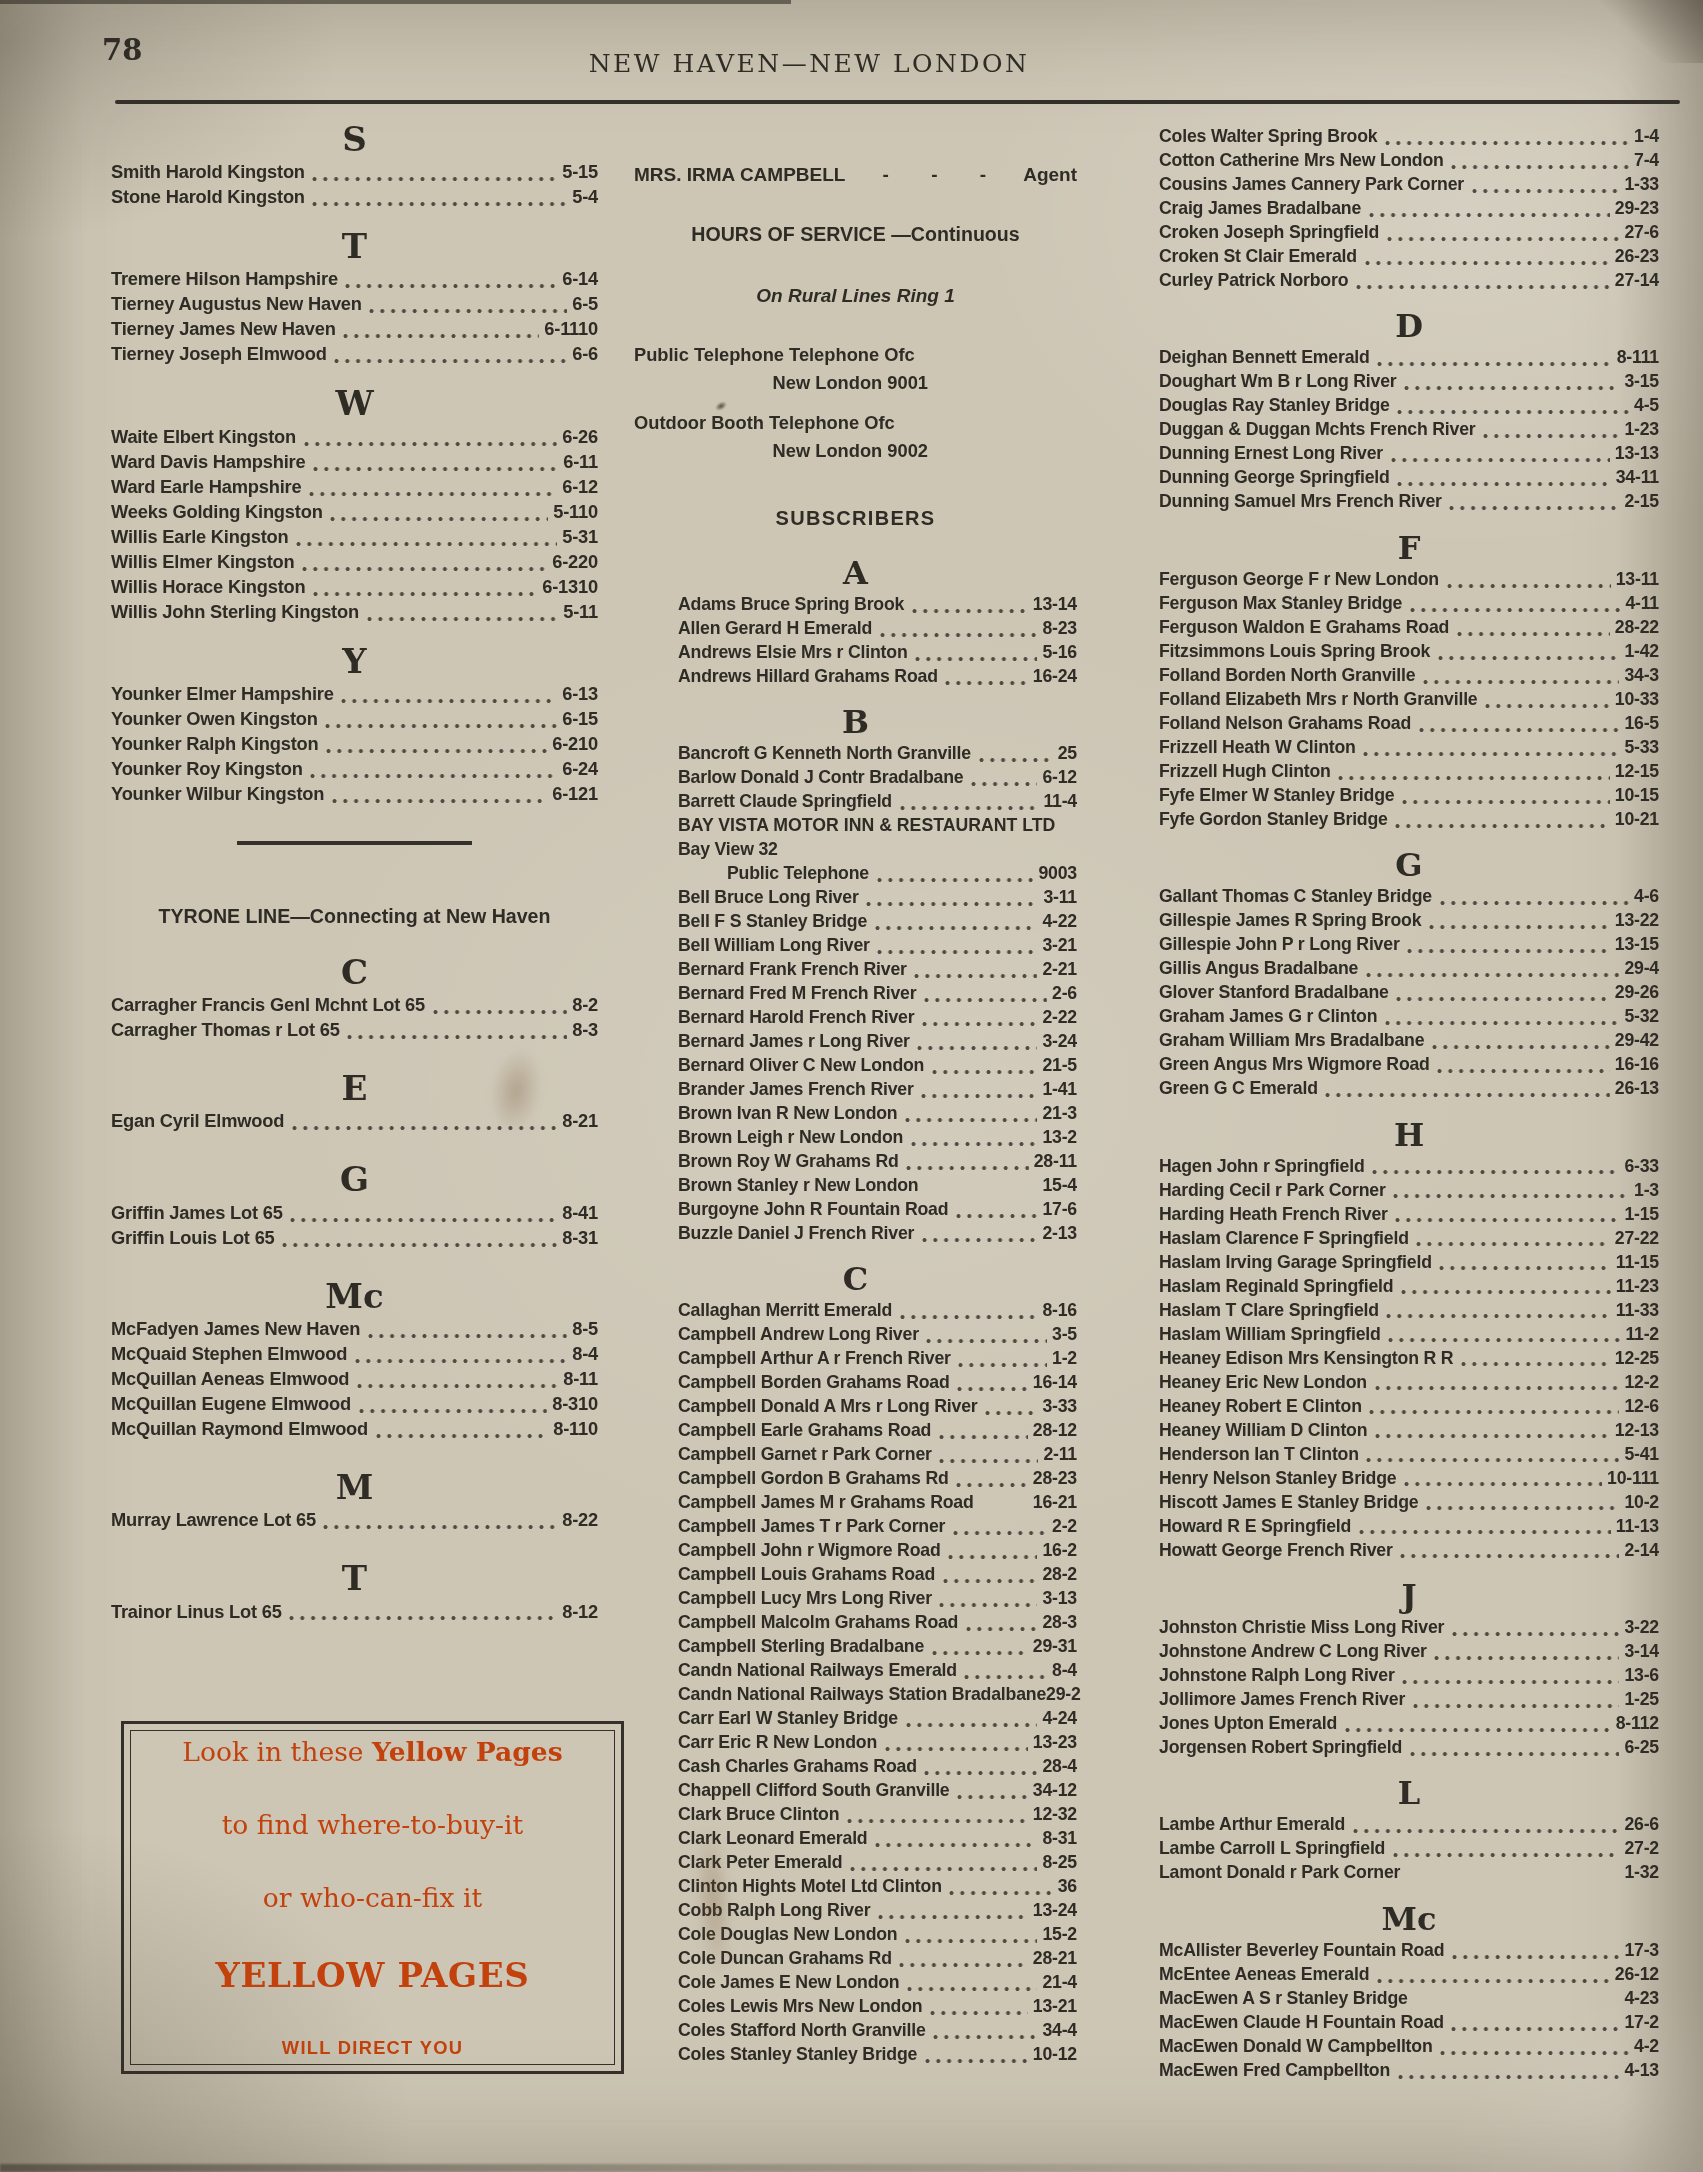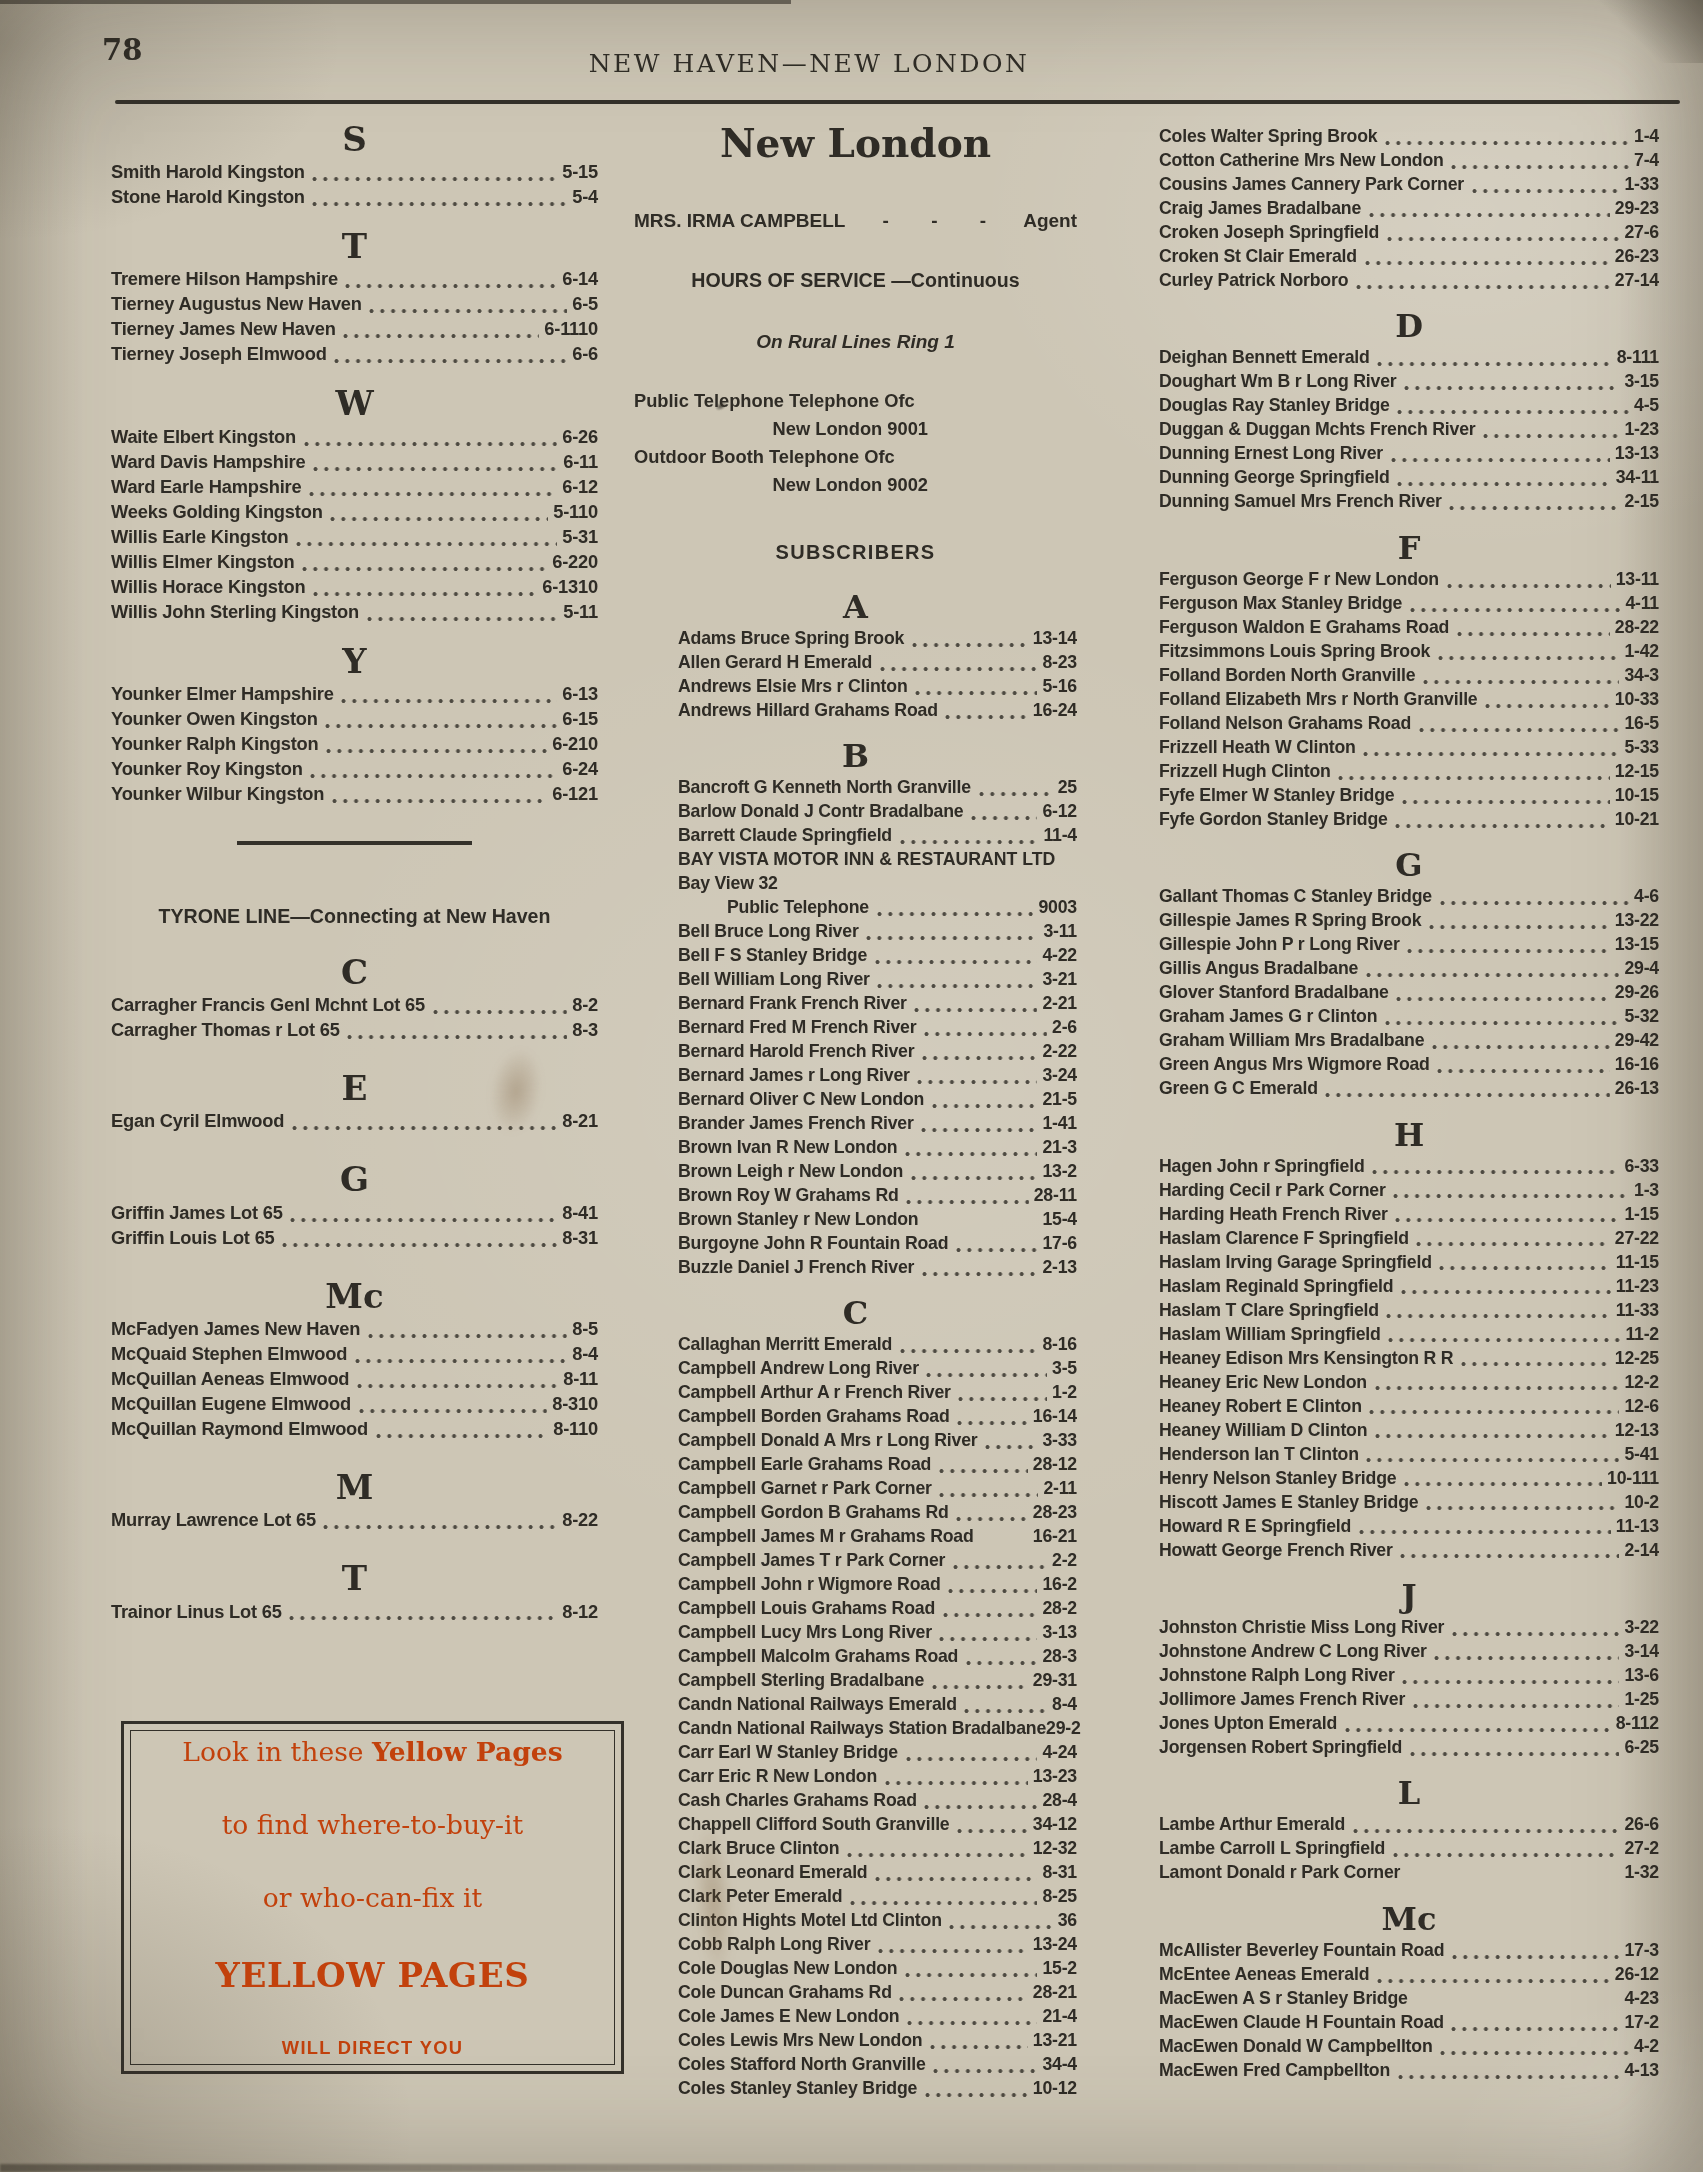--- a/index.html
+++ b/index.html
@@ -264,7 +264,6 @@
 </div>
 
 <div id="middle-column">
-  <div id="mid-title">New London</div>
   <div id="agent-row">
     <span id="agent-name">MRS. IRMA CAMPBELL</span>
     <span id="agent-dashes">-        -        -</span>

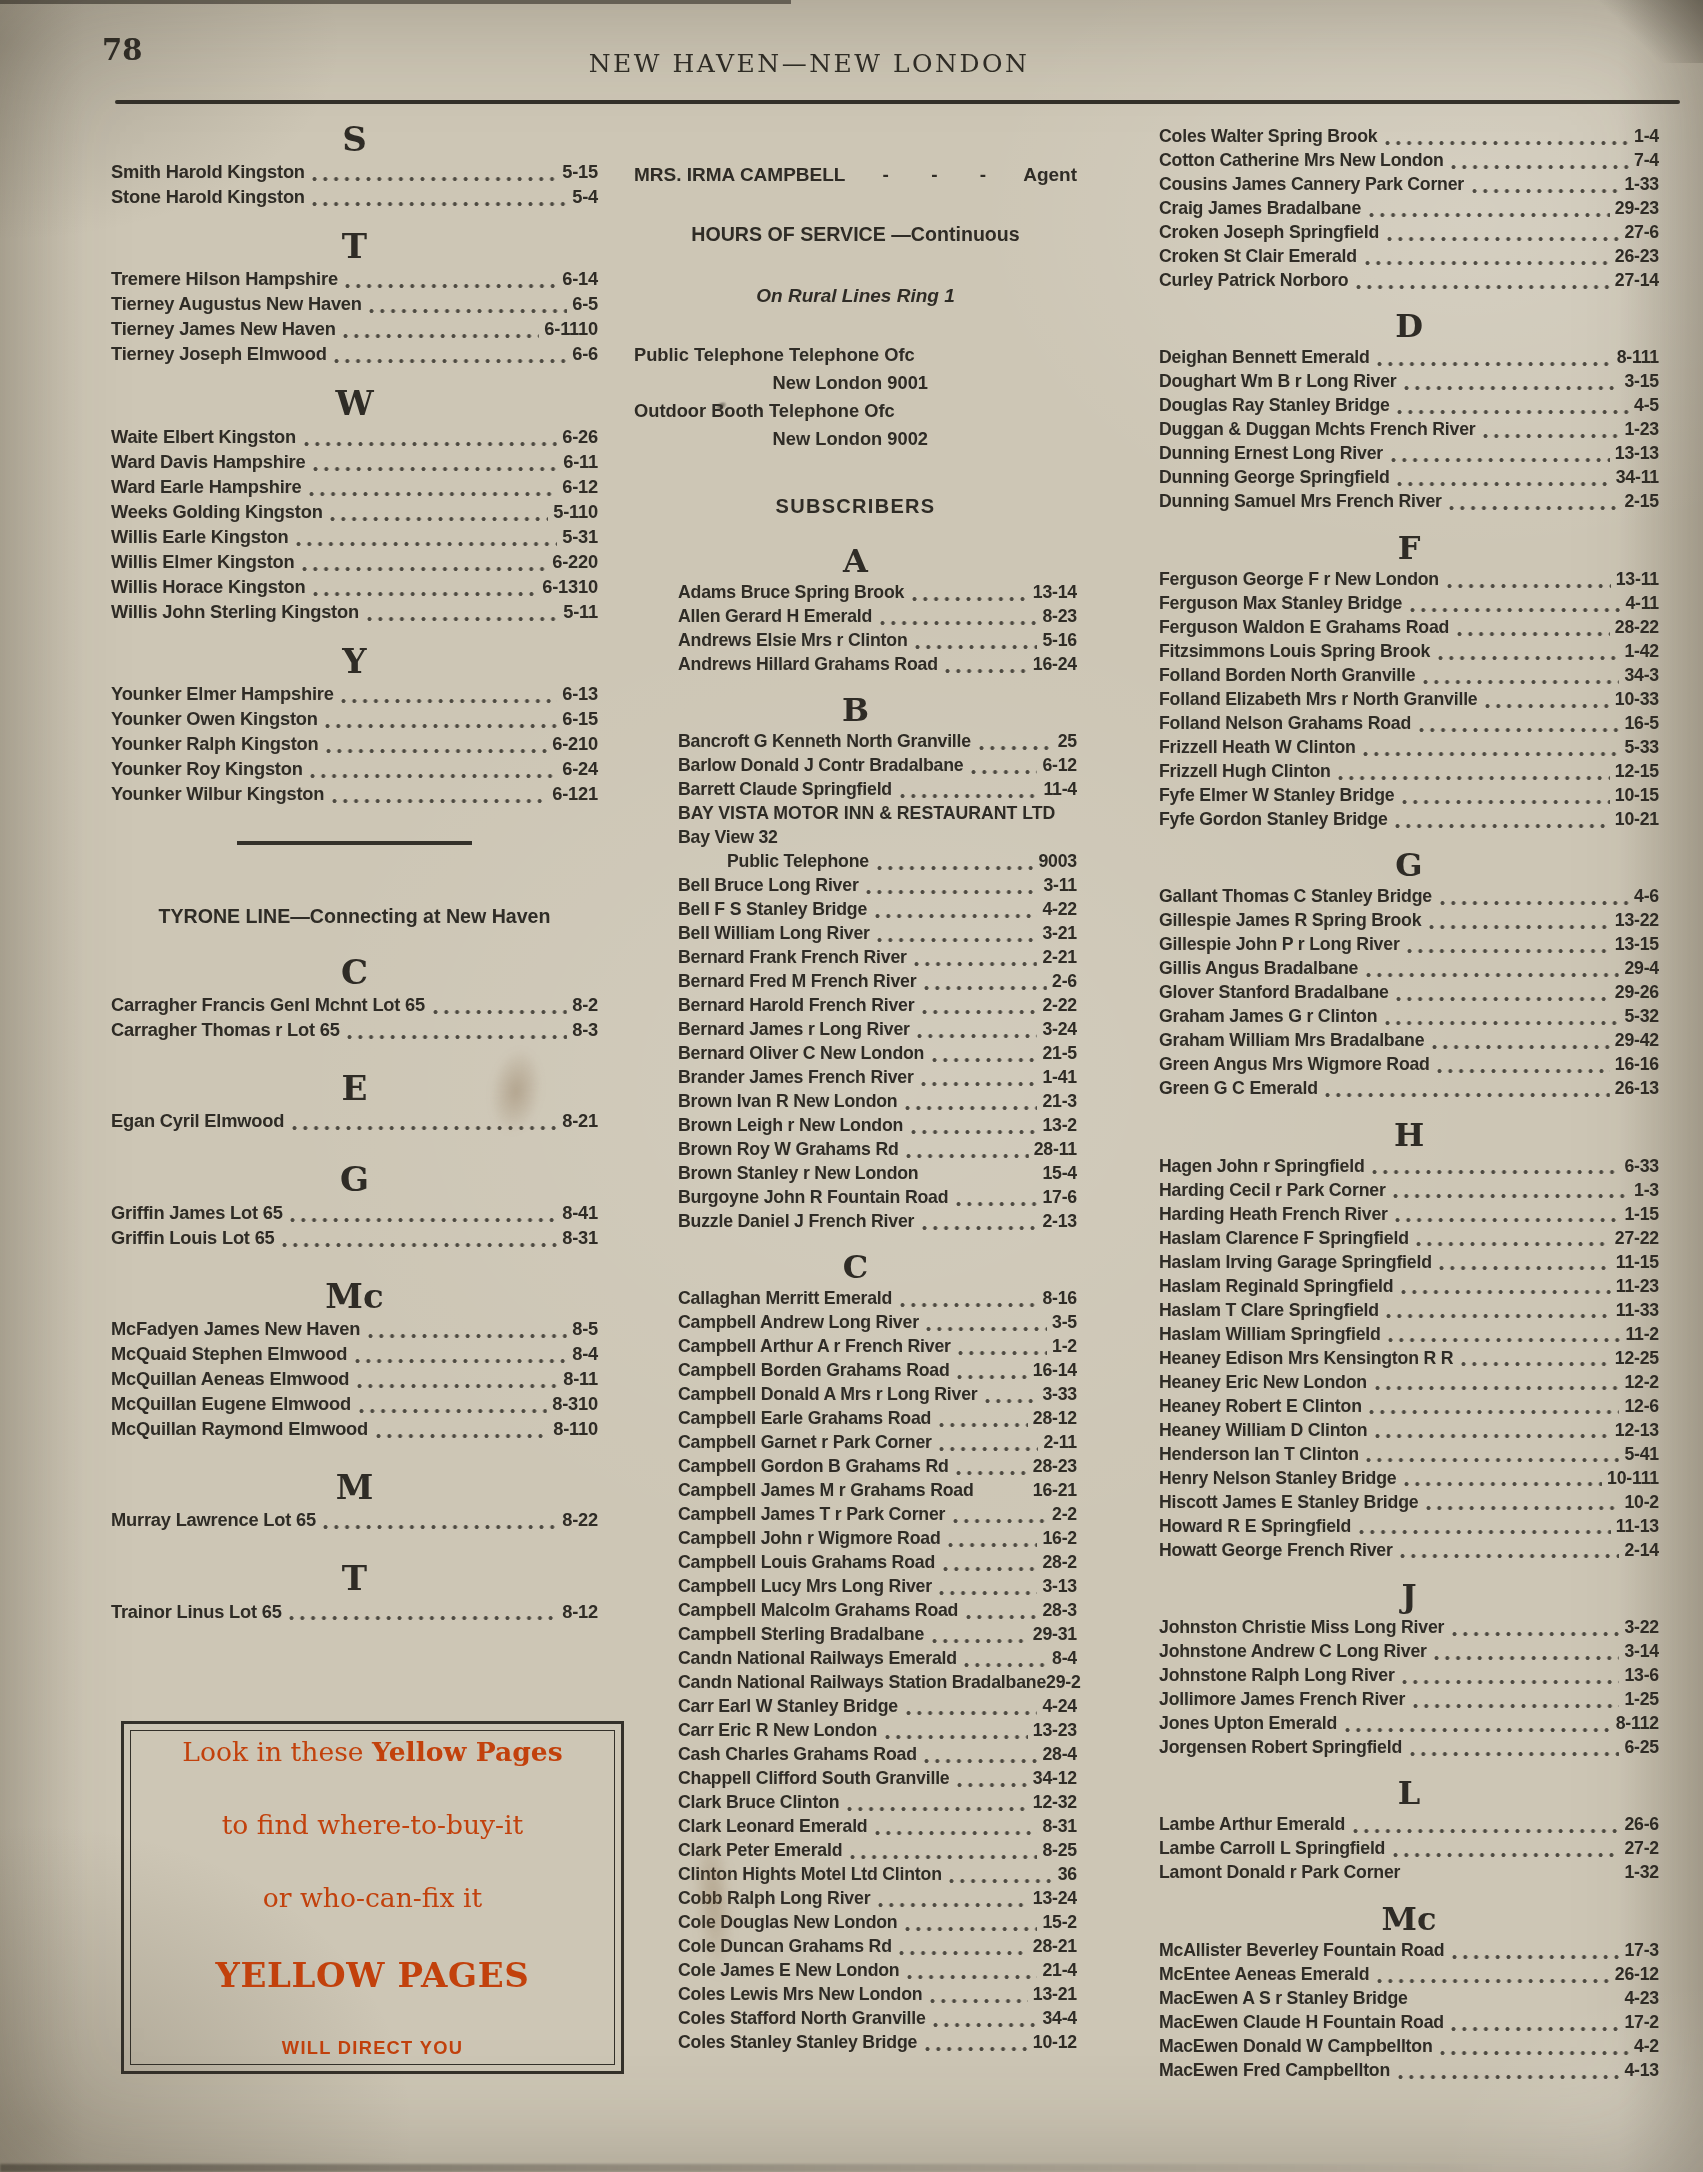--- a/index.html
+++ b/index.html
@@ -55,7 +55,7 @@
   #hours-line{margin-top:37px;text-align:center;font-weight:700;font-size:19.6px;}
   #rural-line{margin-top:39px;text-align:center;font-weight:700;font-size:19px;font-style:italic;}
   #service-lines{margin-top:37px;}
-  .service-label{font-weight:700;font-size:18.3px;height:28px;}
+  .service-label{font-weight:700;font-size:18.3px;height:28px;margin-top:12px;}
   .service-value{font-weight:700;font-size:18.3px;height:28px;text-align:right;padding-right:149px;}
   #subscribers-heading{margin-top:39px;text-align:center;font-weight:700;font-size:20px;letter-spacing:1.3px;}
   #middle-sections{margin-top:26.6px;}

